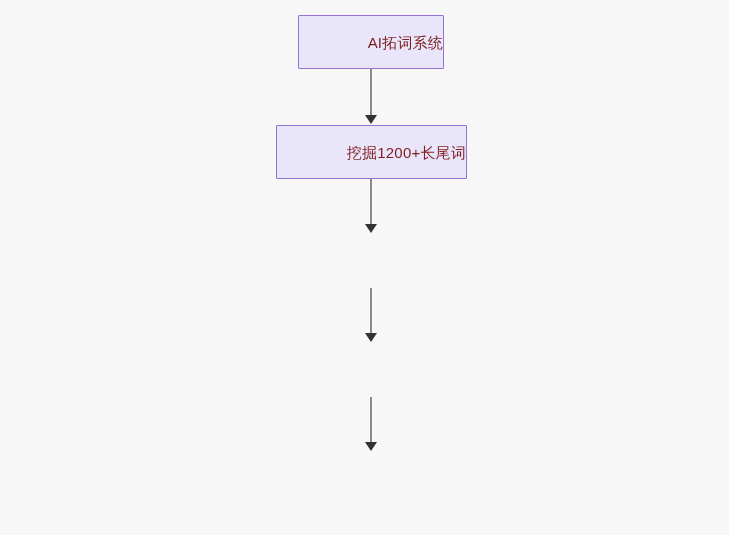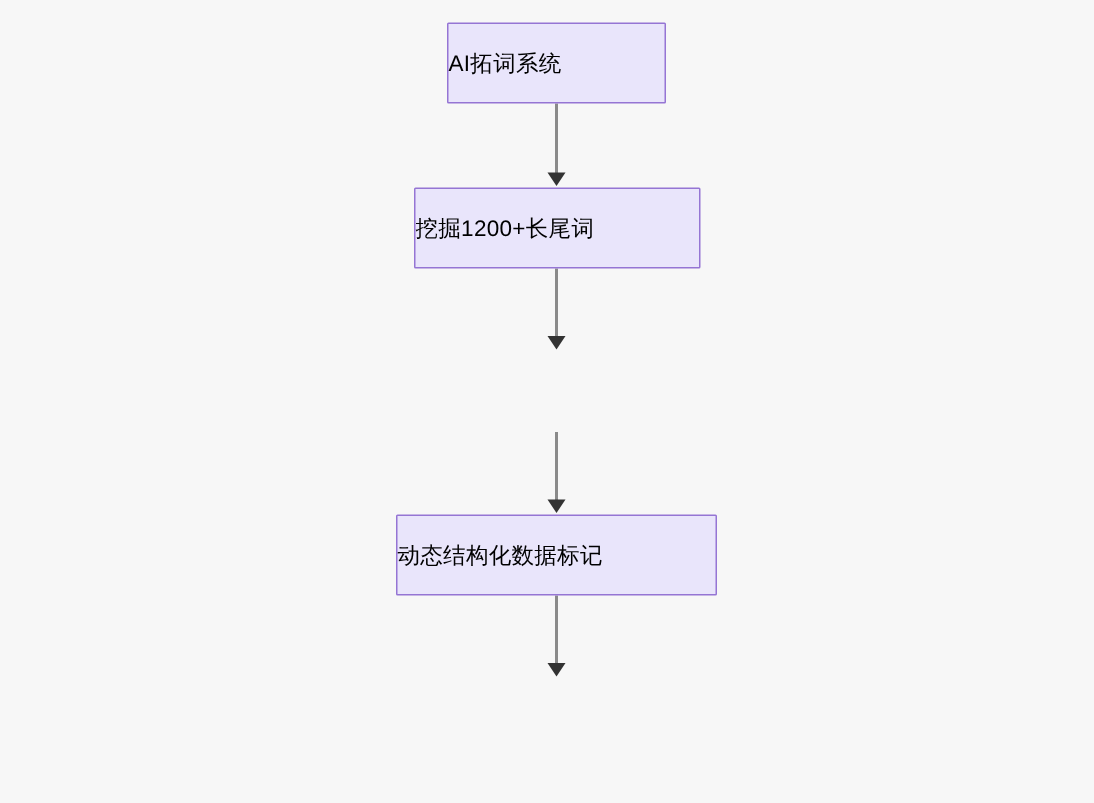--- a/index.html
+++ b/index.html
@@ -31,8 +31,8 @@
     border-radius: 1px;
     display: flex;
     align-items: center;
-    justify-content: flex-start;
-    color: #000000;
+    justify-content: flex-end;
+    color: #7f1d1d;
     font-size: 15px;
     line-height: 1;
     letter-spacing: 0.2px;

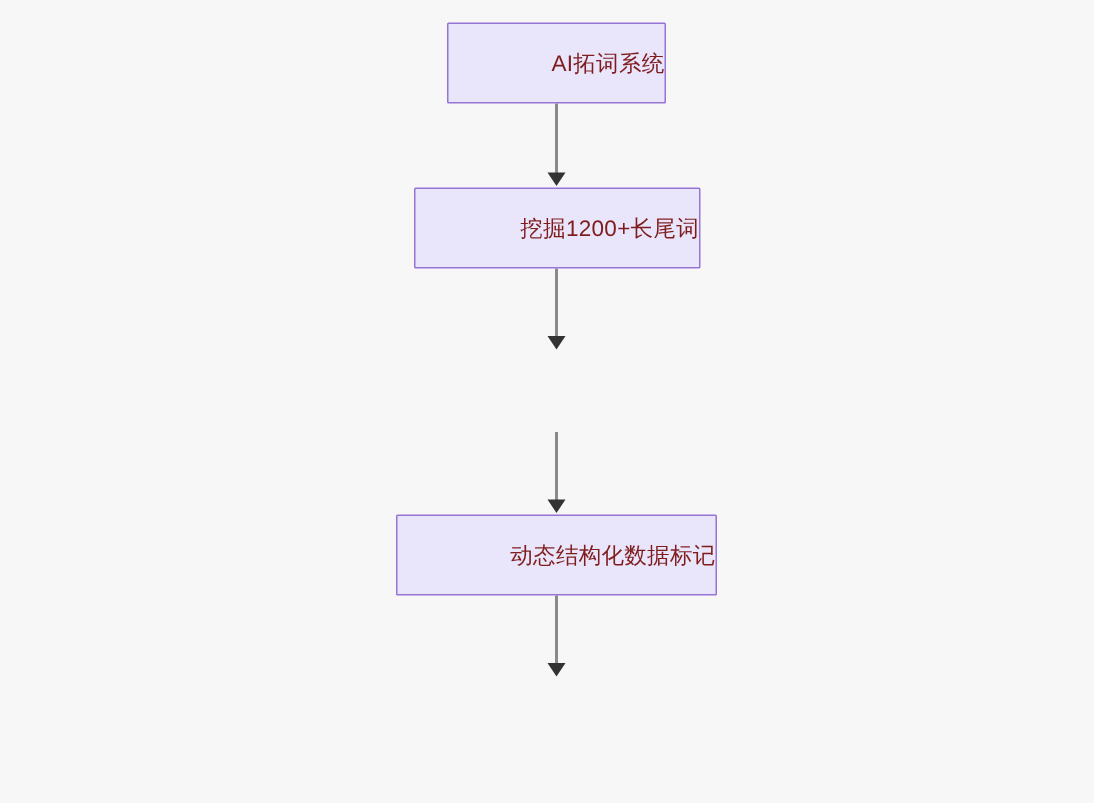--- a/index.html
+++ b/index.html
@@ -106,9 +106,6 @@
   </div>
 
 
-  <div class="node" id="node-3">
-    <span class="node-label">动态结构化数据标记</span>
-  </div>
 
 
 </div>

